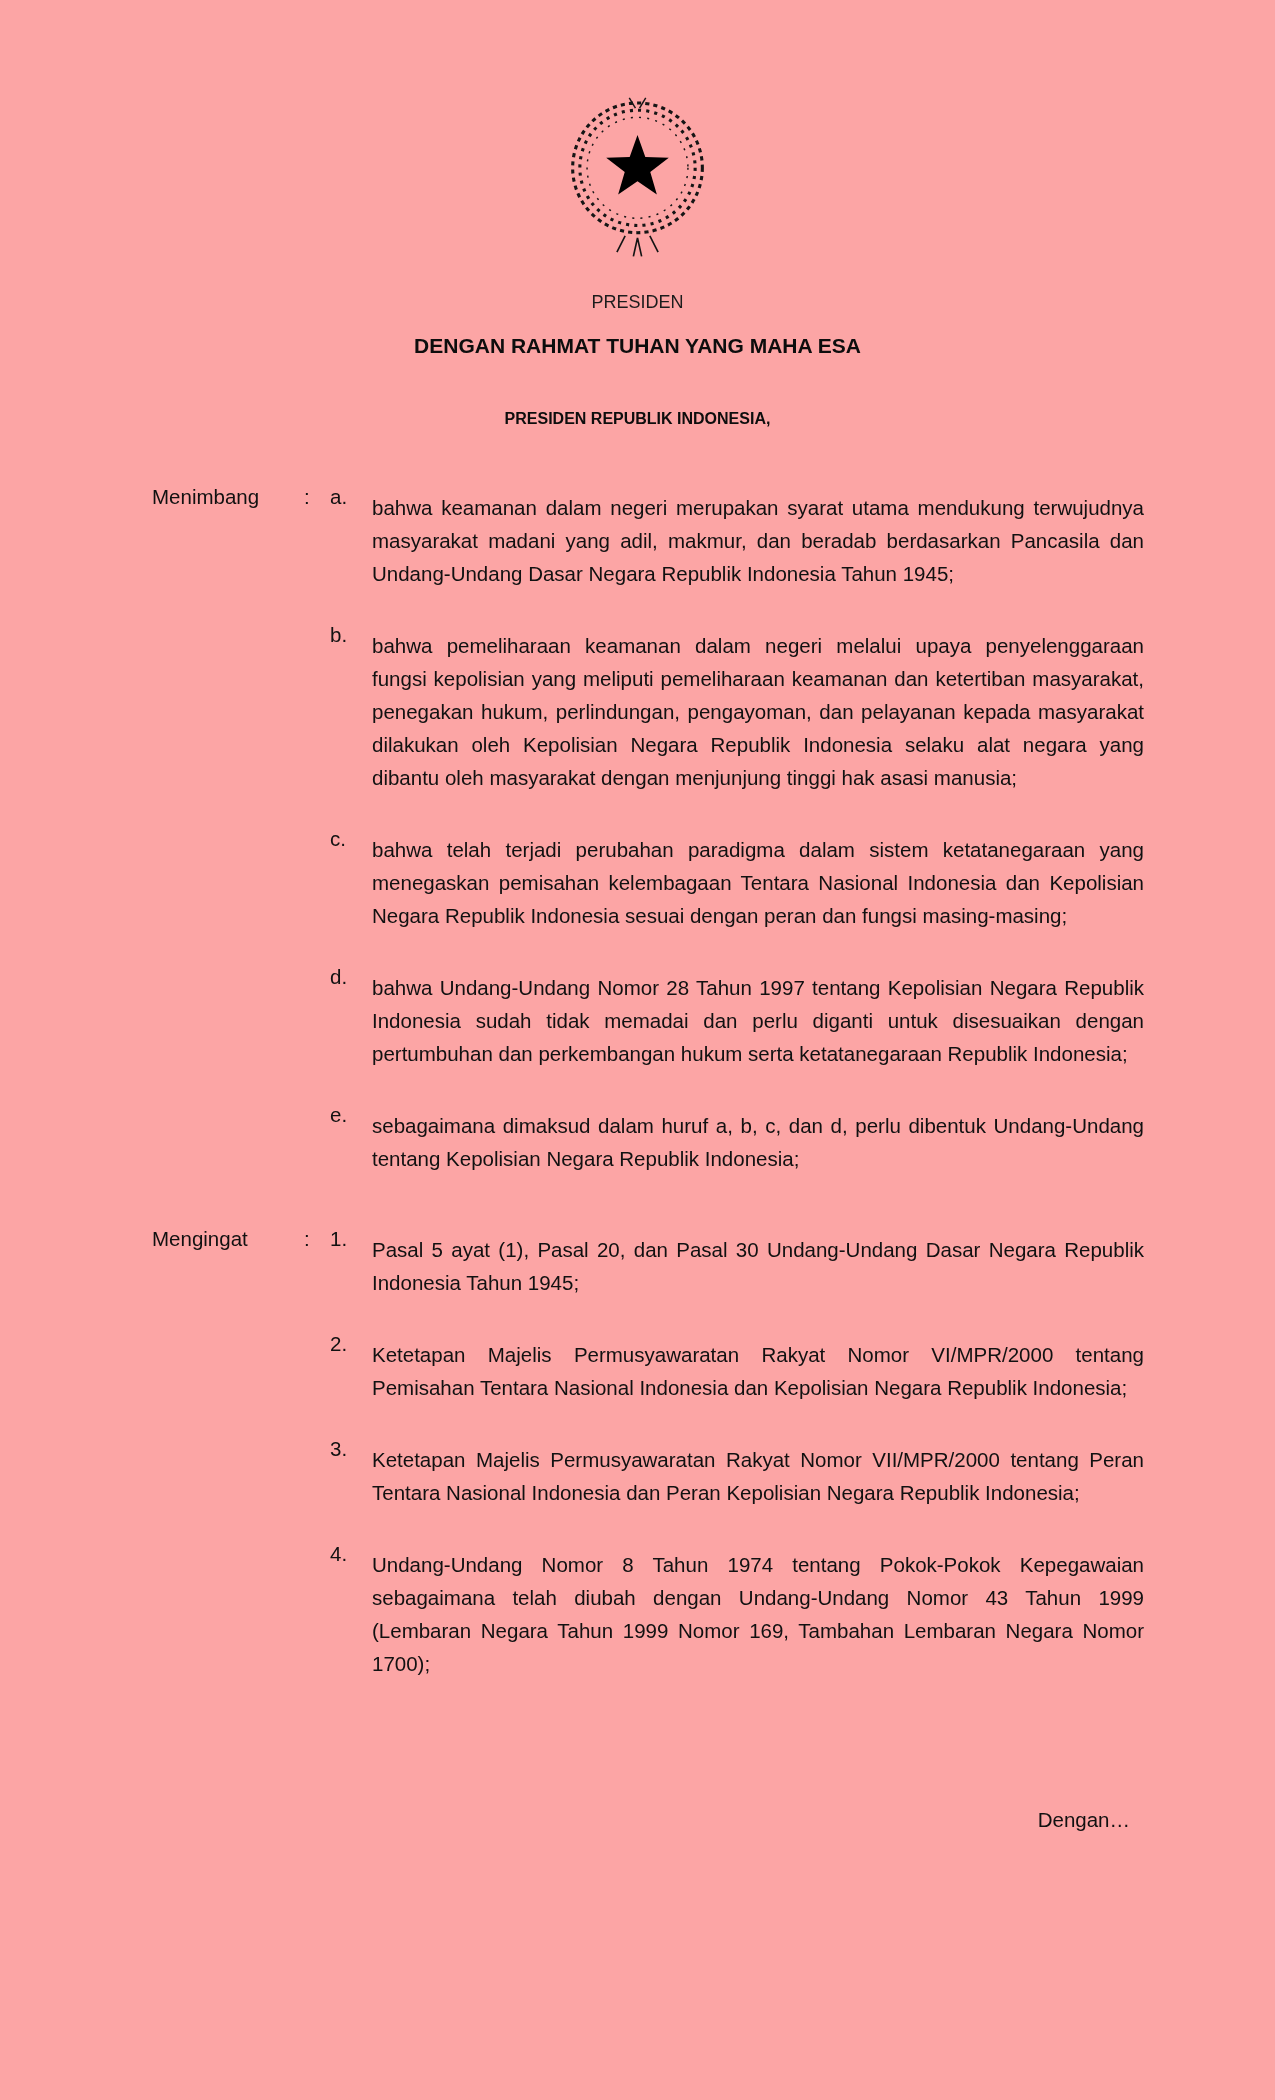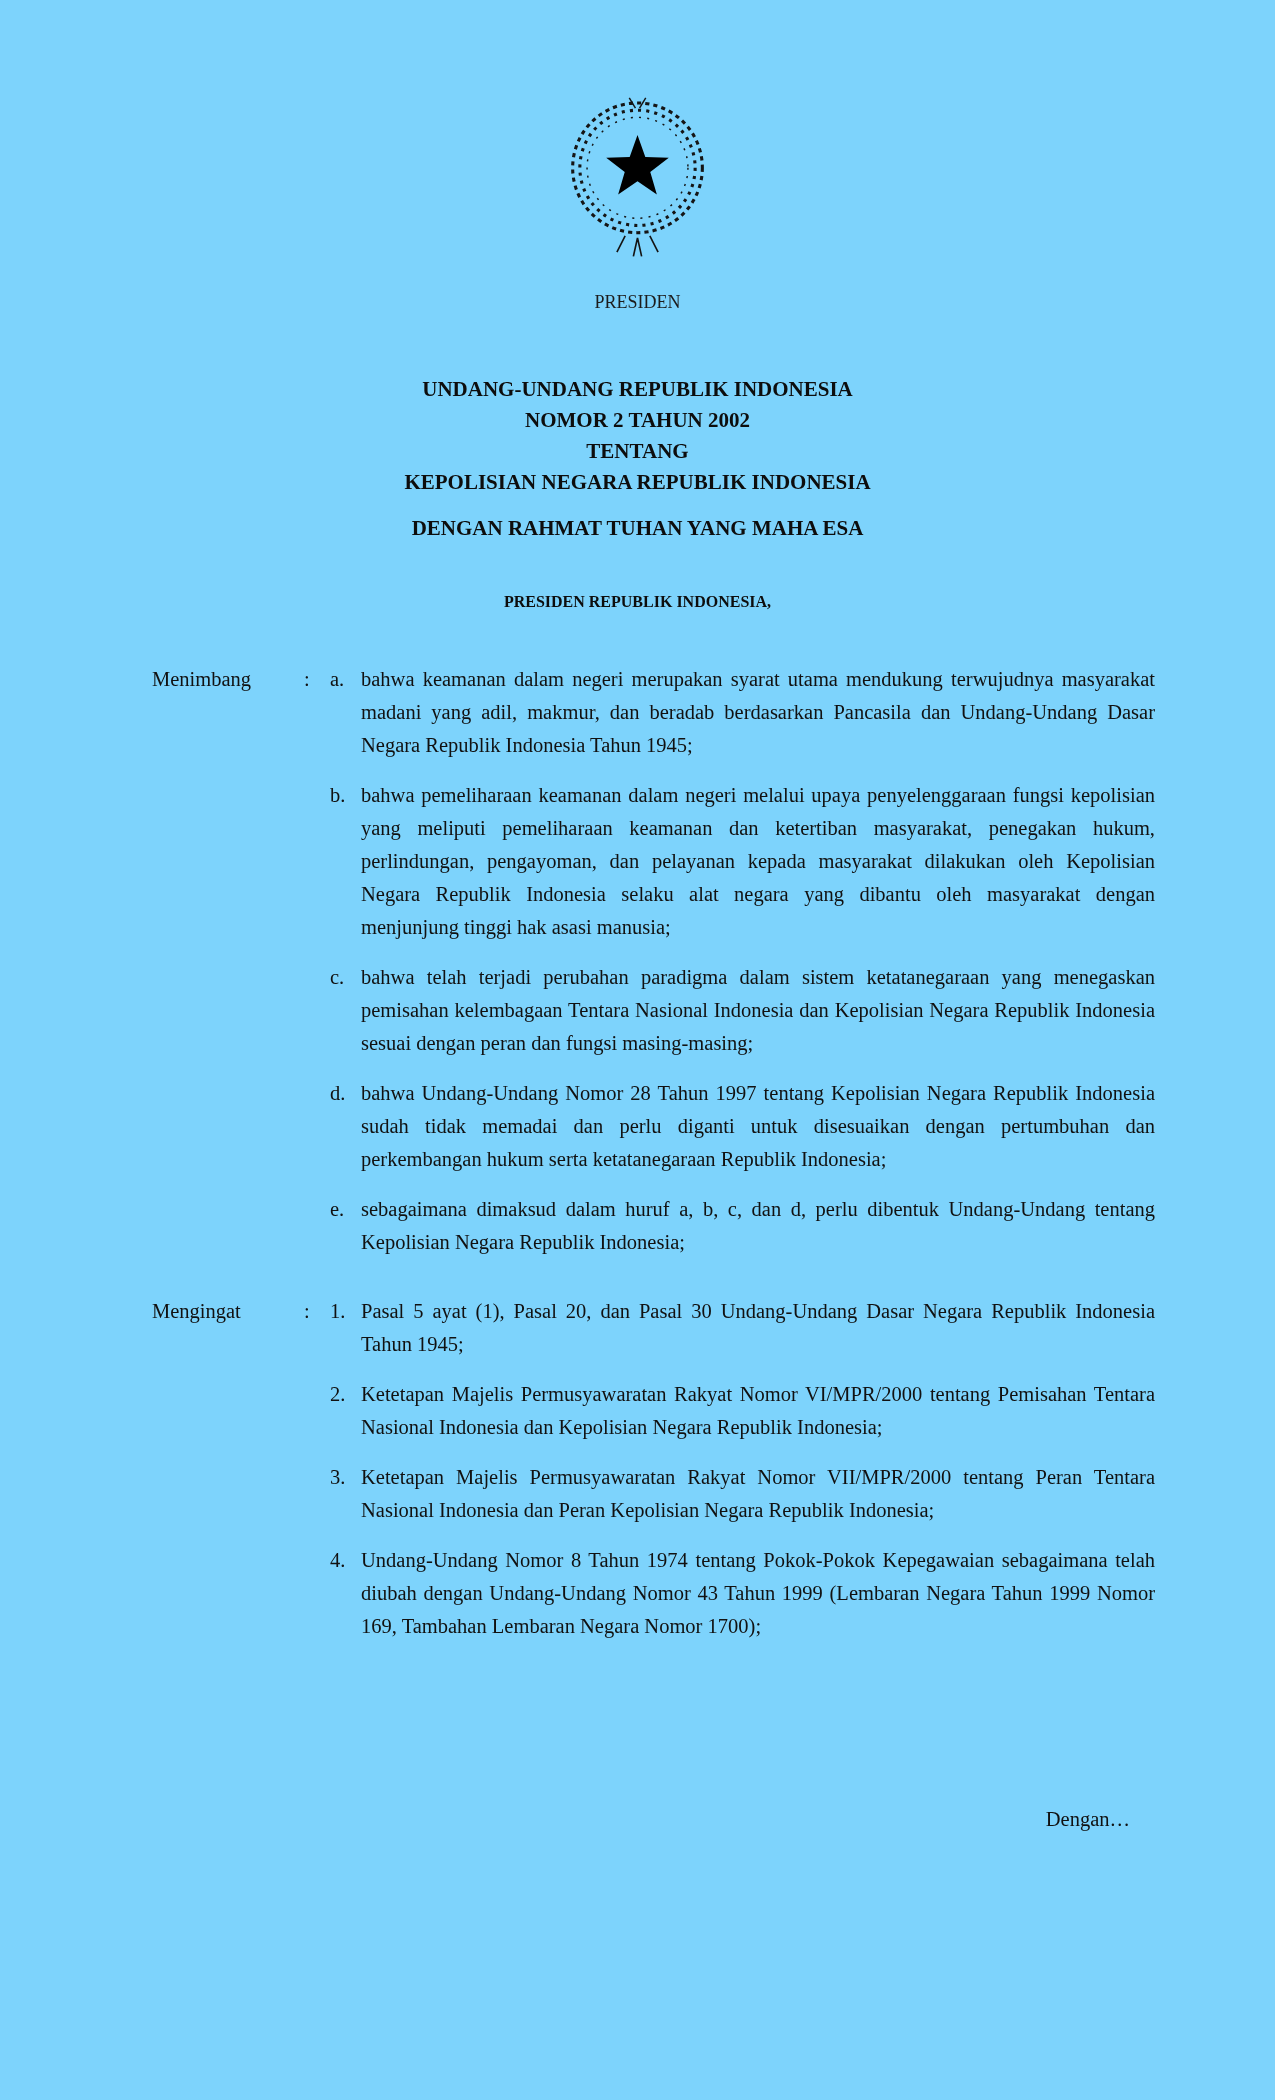--- a/index.html
+++ b/index.html
@@ -12,9 +12,9 @@
     width: 1275px;
     height: 2100px;
     margin: 0 auto;
-    background: #7dd3fc;
+    background: #fca5a5;
     color: #111111;
-    font-family: Liberation Serif, serif;
+    font-family: Liberation Sans, sans-serif;
     overflow: hidden;
   }
   .seal-wrap {

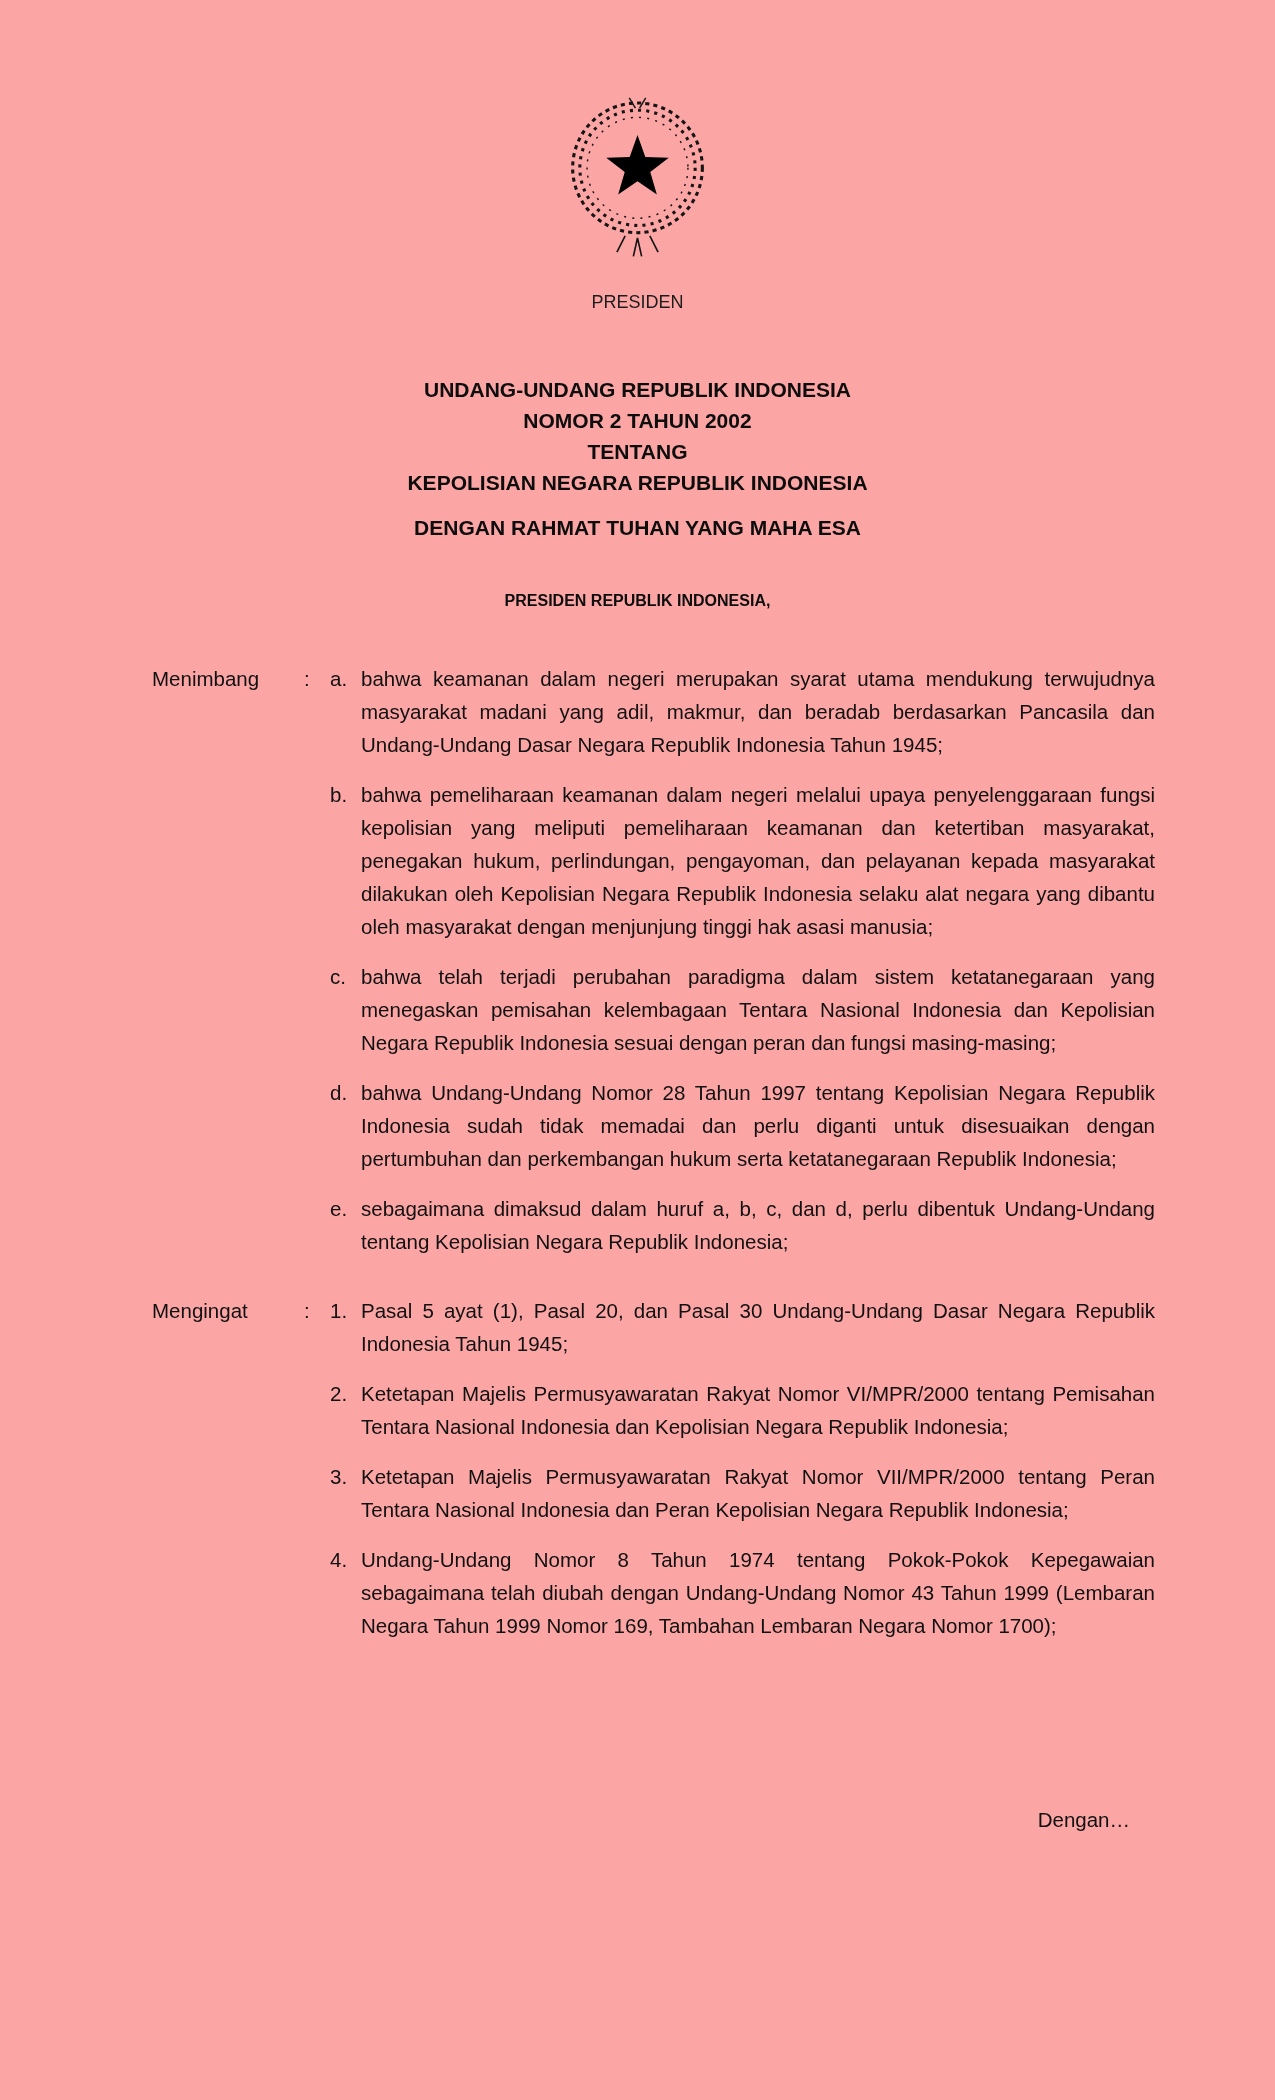--- a/index.html
+++ b/index.html
@@ -112,12 +112,6 @@
     <div>PRESIDEN</div>
   </div>
 
-  <div class="title-block center">
-    <div>UNDANG-UNDANG REPUBLIK INDONESIA</div>
-    <div>NOMOR 2 TAHUN 2002</div>
-    <div>TENTANG</div>
-    <div>KEPOLISIAN NEGARA REPUBLIK INDONESIA</div>
-  </div>
 
   <div class="invocation center">DENGAN RAHMAT TUHAN YANG MAHA ESA</div>
 

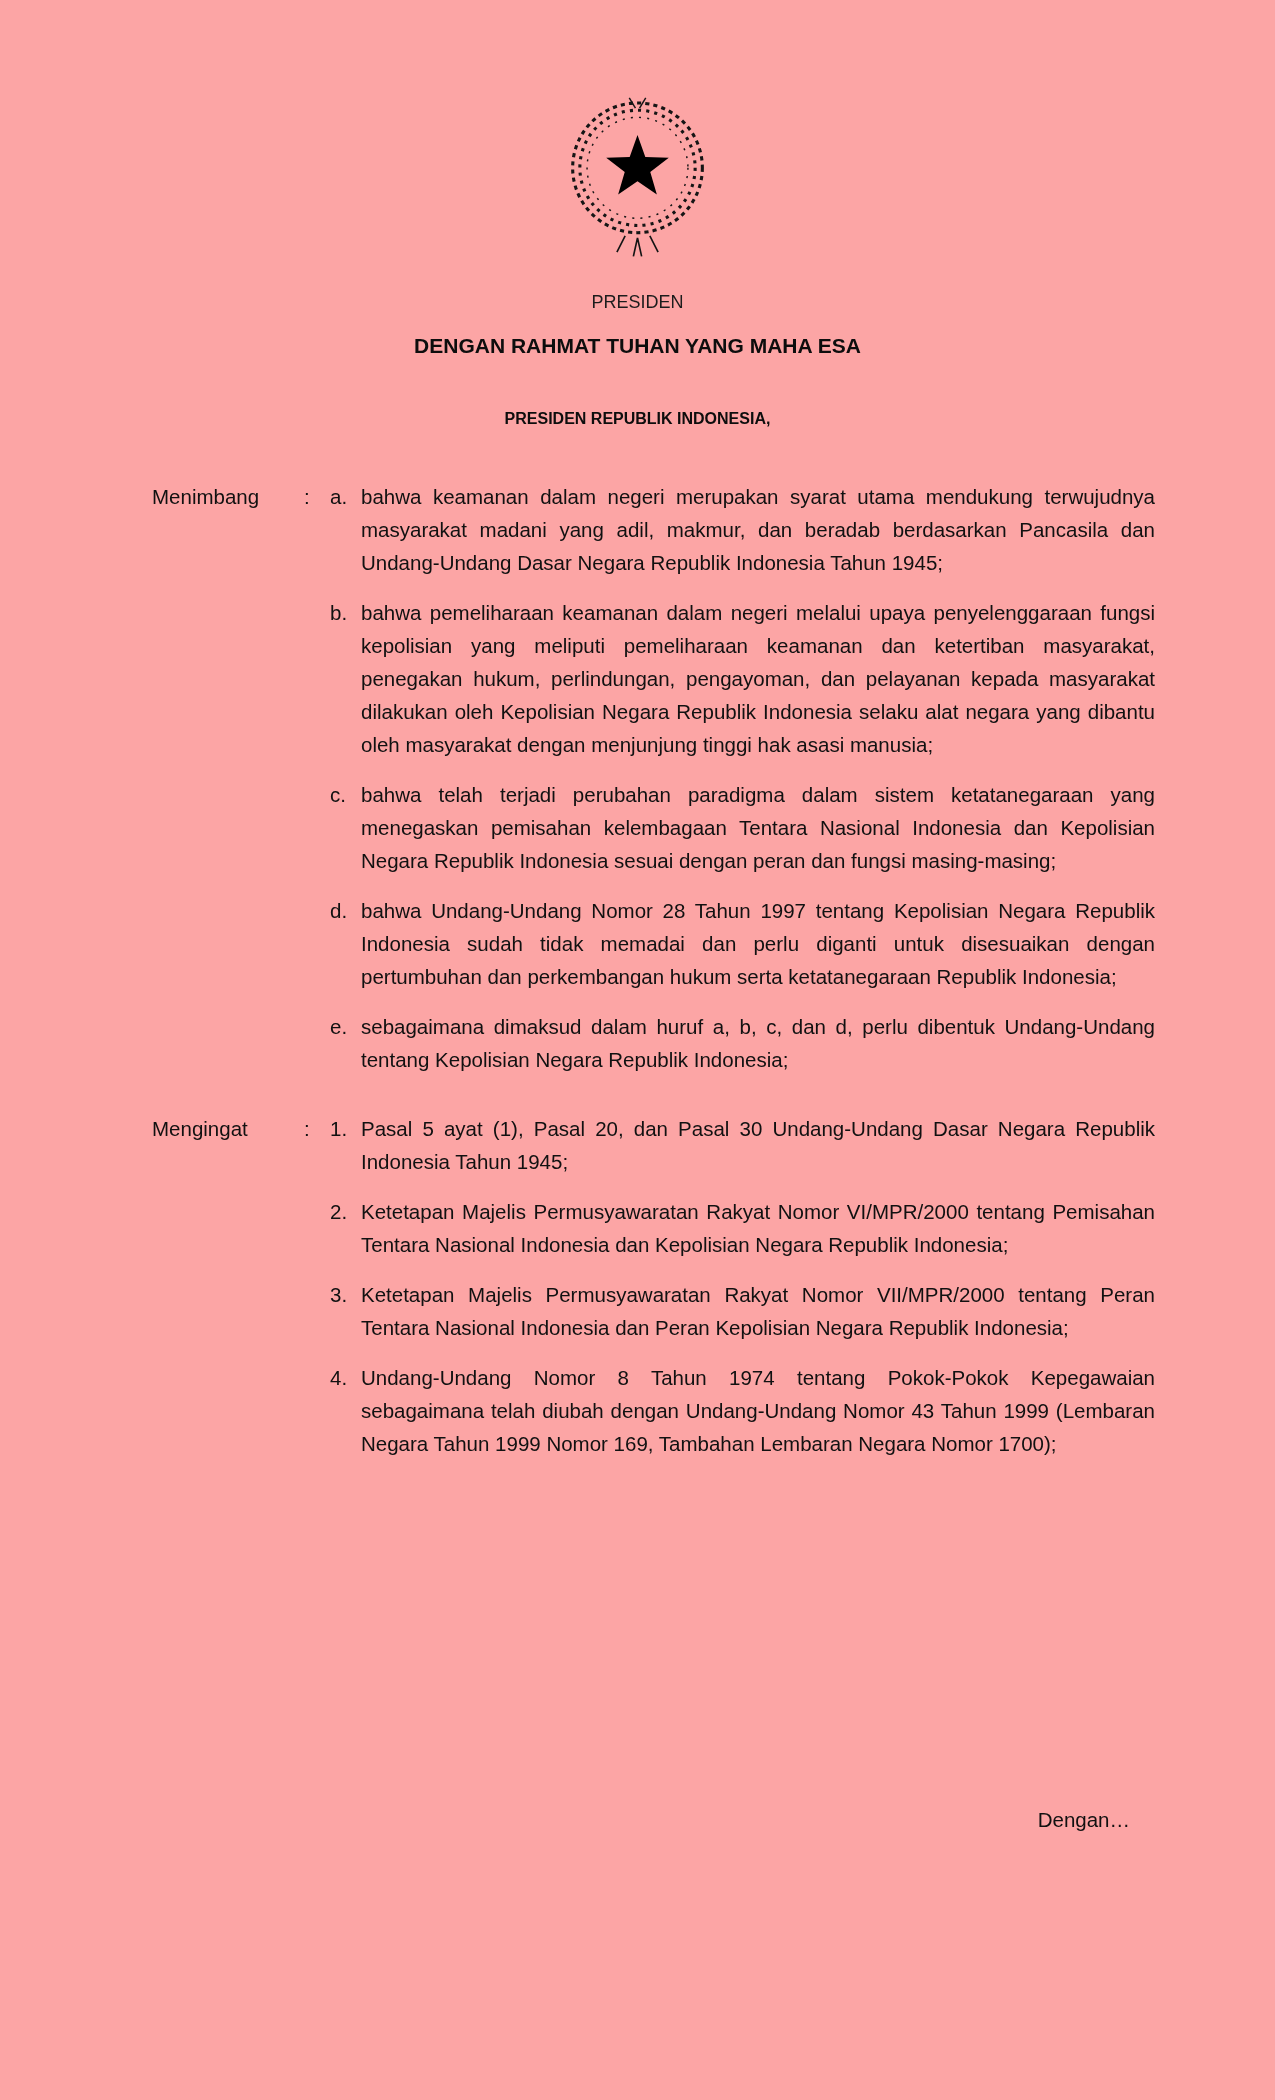--- a/index.html
+++ b/index.html
@@ -72,7 +72,7 @@
   .clause-item:last-child { margin-bottom: 0; }
   .clause-item .marker { line-height: 33px; }
   .clause-item p {
-    margin: 0;
+    margin: 11px;
     text-align: justify;
     line-height: 33px;
   }

